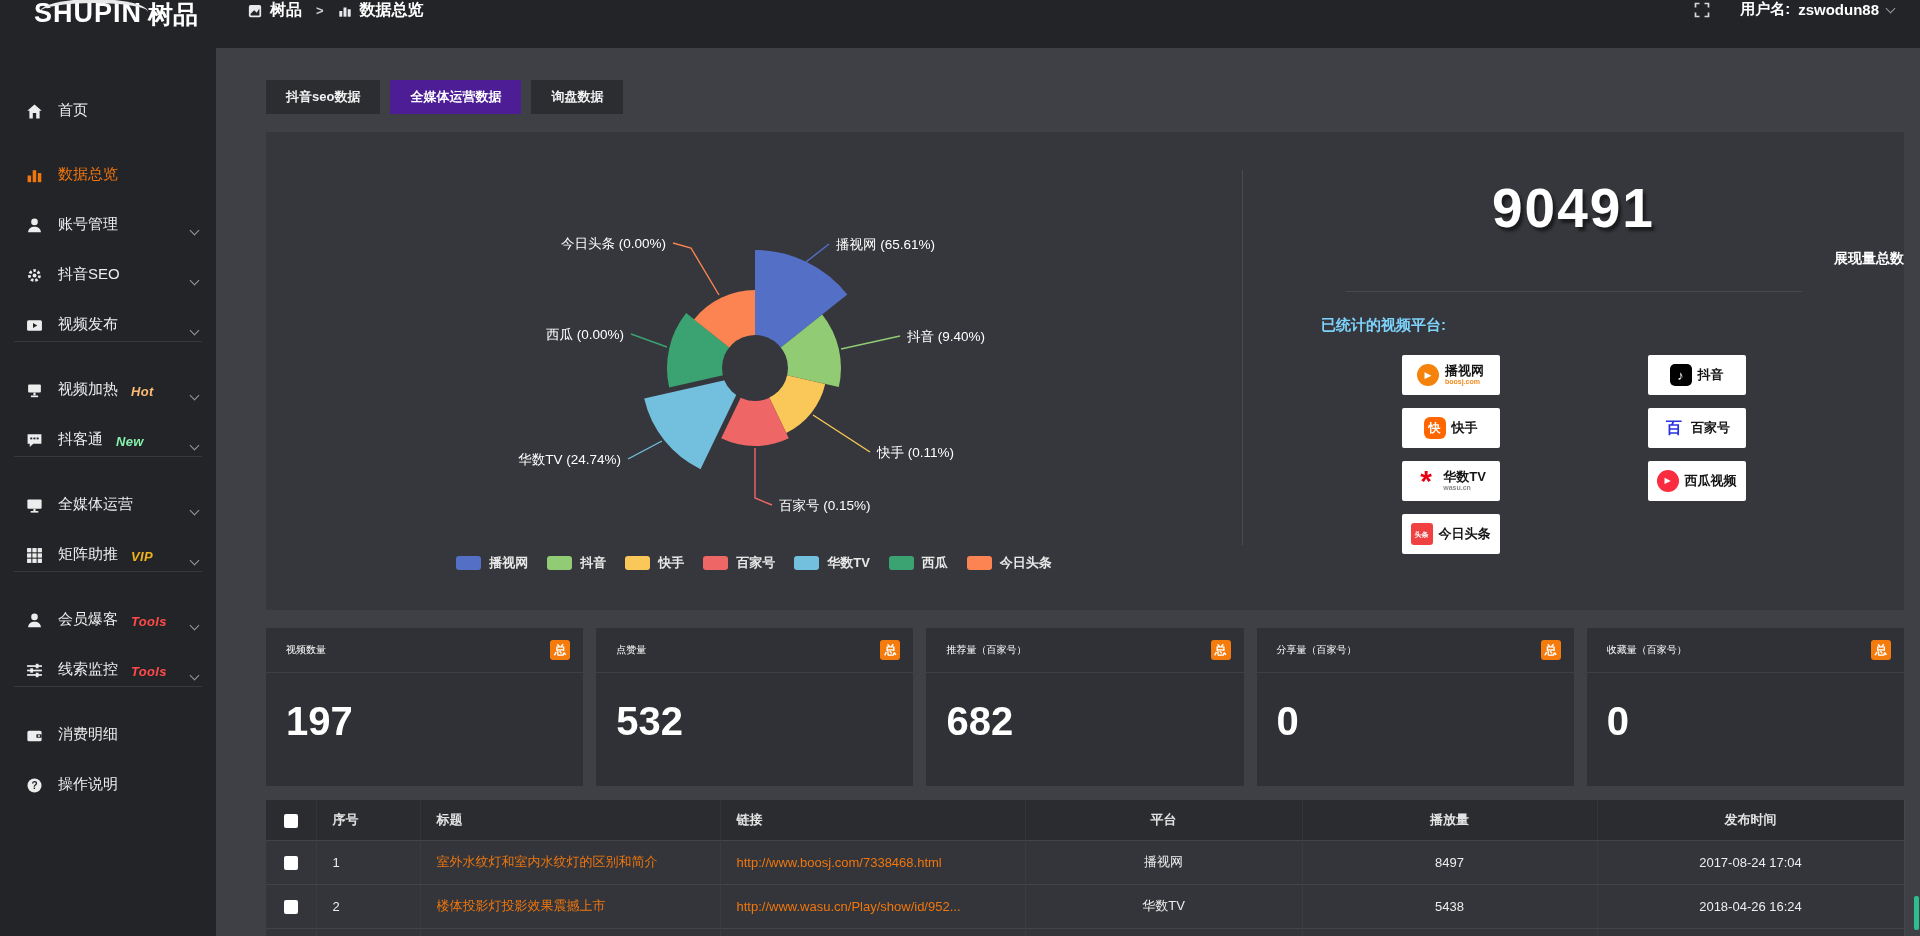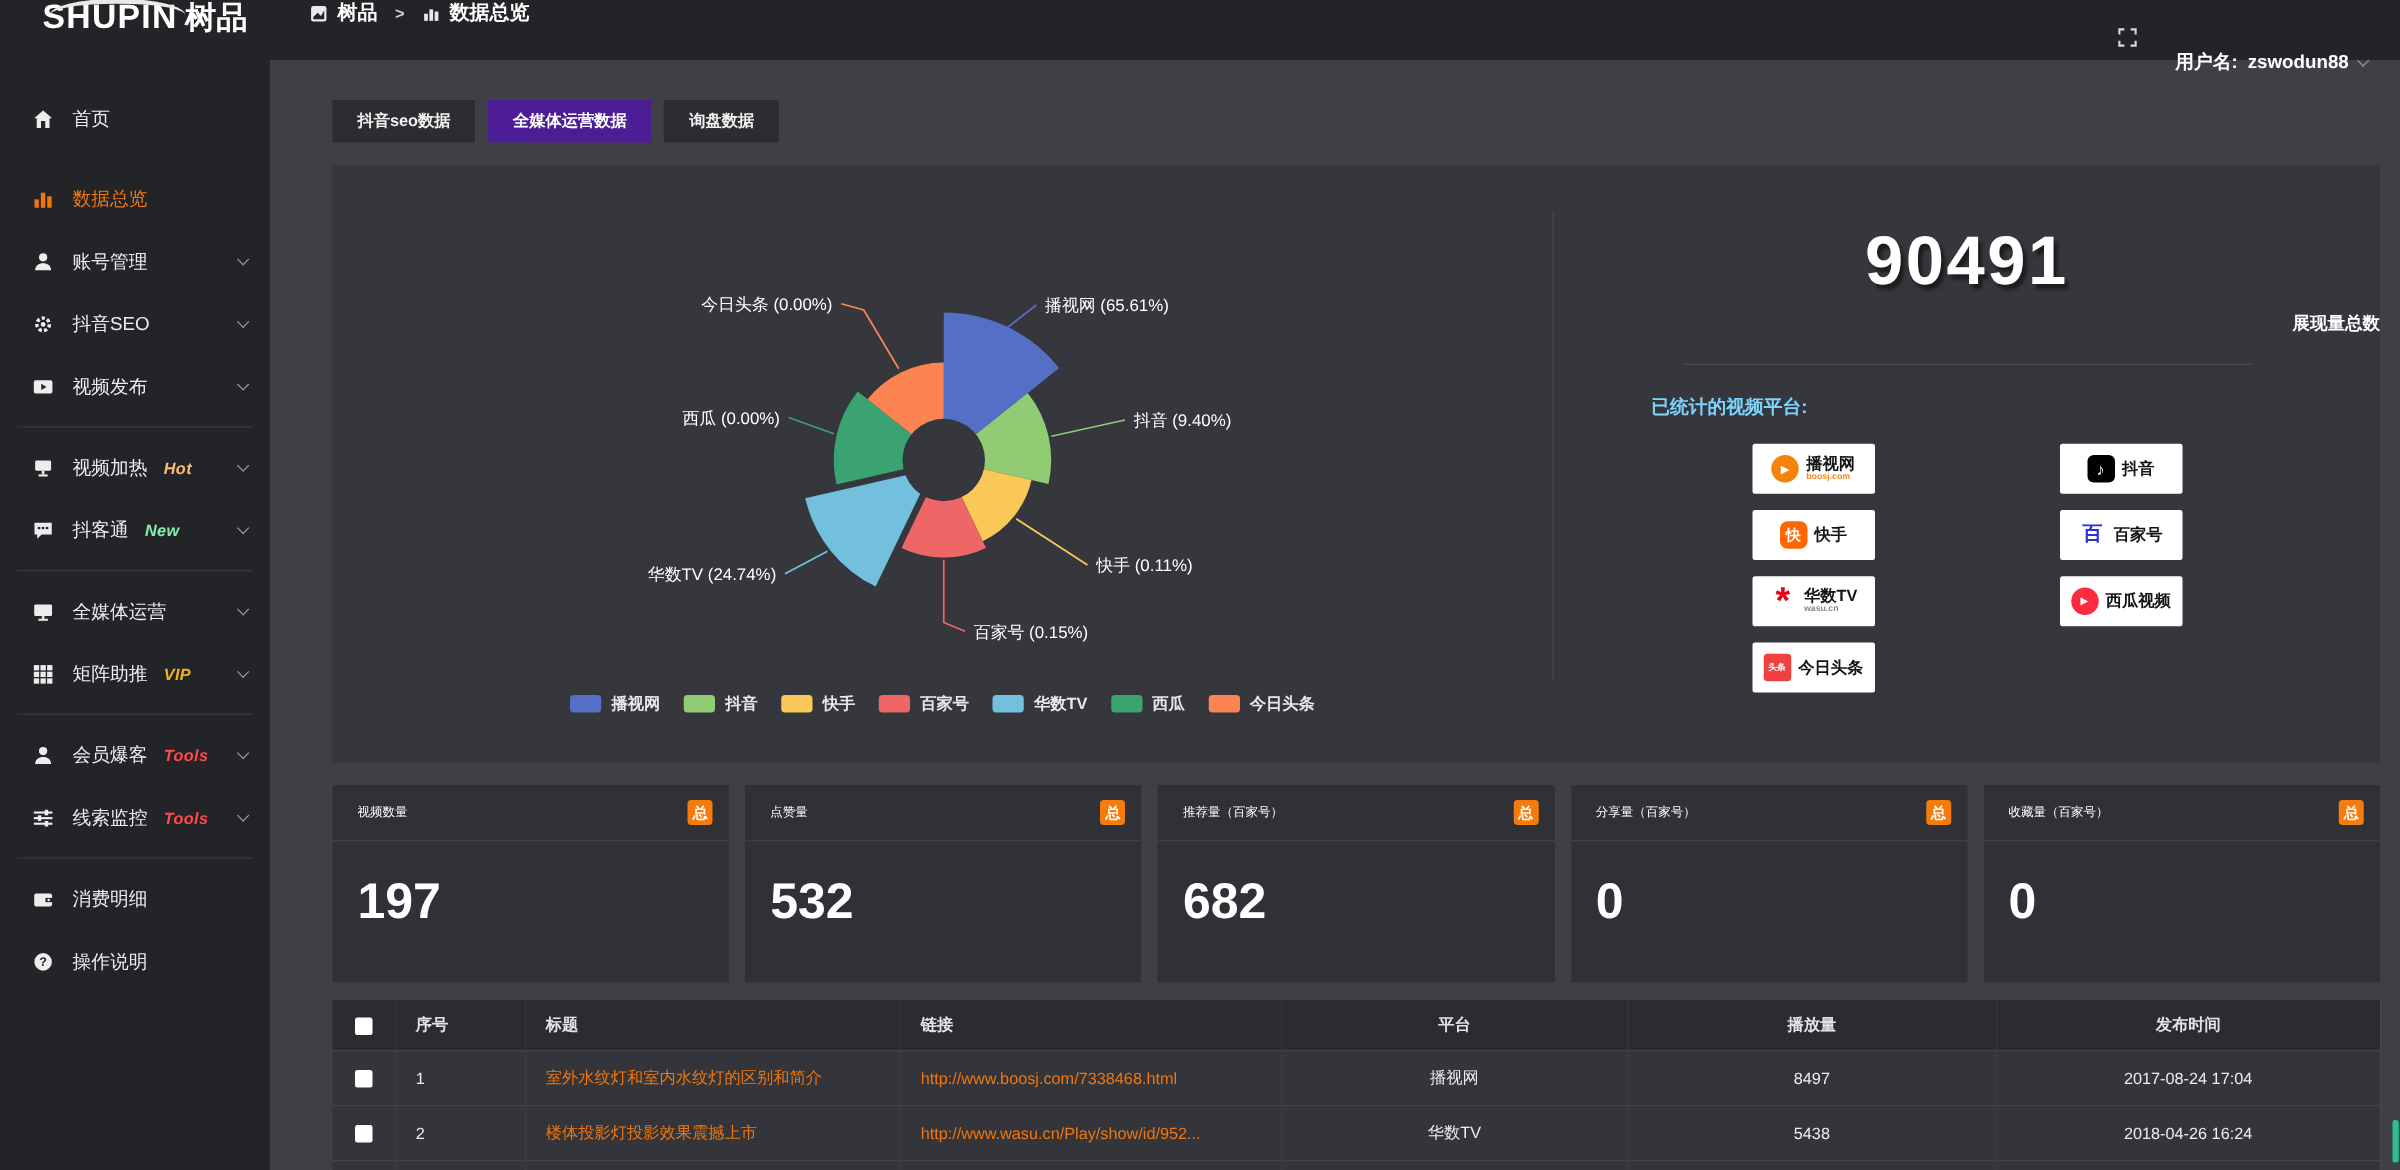--- a/index.html
+++ b/index.html
@@ -20,7 +20,7 @@
   .crumb svg { display:block; }
   .header-right { margin-left:auto; display:flex; align-items:center; gap:30px; padding-right:26px; color:#fff; }
   .fullscreen-btn { display:flex; cursor:pointer; }
-  .user-box { display:flex; align-items:center; gap:8px; font-size:15px; font-weight:bold; cursor:pointer;margin-top:40px; }
+  .user-box { display:flex; align-items:center; gap:8px; font-size:15px; font-weight:bold; cursor:pointer; }
   .chev { width:7px; height:7px; border-right:1.6px solid #9a9b9f; border-bottom:1.6px solid #9a9b9f; transform:rotate(45deg); margin-top:-3px; }
   
   .sidebar { position:absolute; top:48px; left:0; width:216px; height:888px; background:#232428; padding-top:22px; }

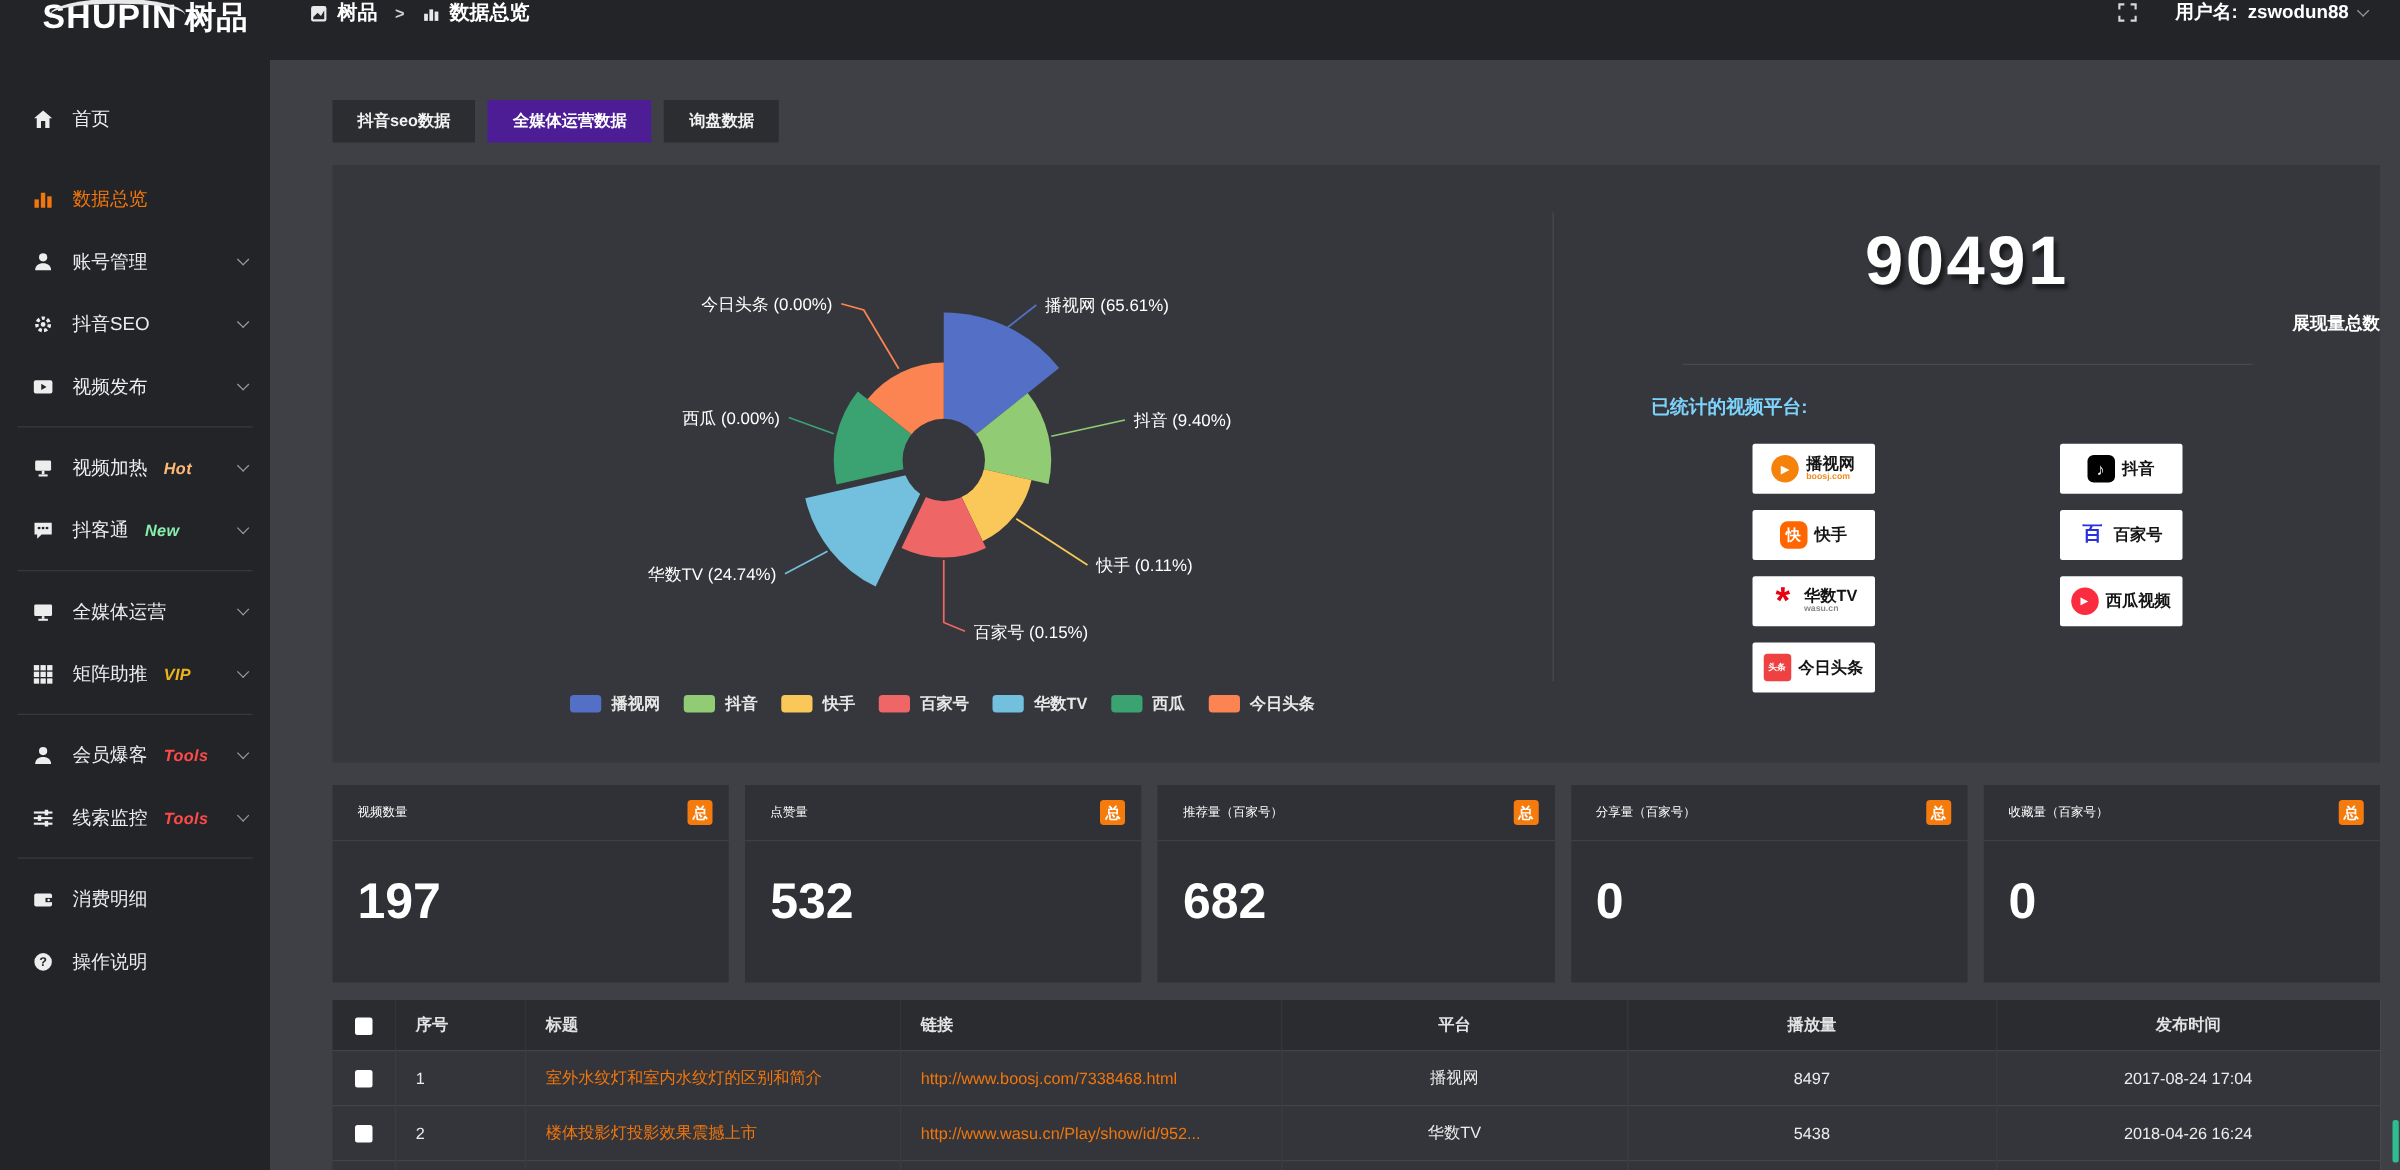--- a/index.html
+++ b/index.html
@@ -24,7 +24,7 @@
   .chev { width:7px; height:7px; border-right:1.6px solid #9a9b9f; border-bottom:1.6px solid #9a9b9f; transform:rotate(45deg); margin-top:-3px; }
   
   .sidebar { position:absolute; top:48px; left:0; width:216px; height:888px; background:#232428; padding-top:22px; }
-  .side-item { height:50px; display:flex; align-items:center; padding:0 18px 0 26px; color:#eceded; font-size:15px; cursor:pointer; }
+  .side-item { height:50px; display:flex; align-items:flex-end; padding:0 18px 0 26px; color:#eceded; font-size:15px; cursor:pointer; }
   .side-item.active { color:#f0760d; }
   .side-item .sicon { width:17px; height:17px; margin-right:15px; display:flex; align-items:center; justify-content:center; flex:0 0 17px; }
   .side-badge { font-style:italic; font-weight:bold; font-size:13px; margin-left:13px; letter-spacing:.3px; }

